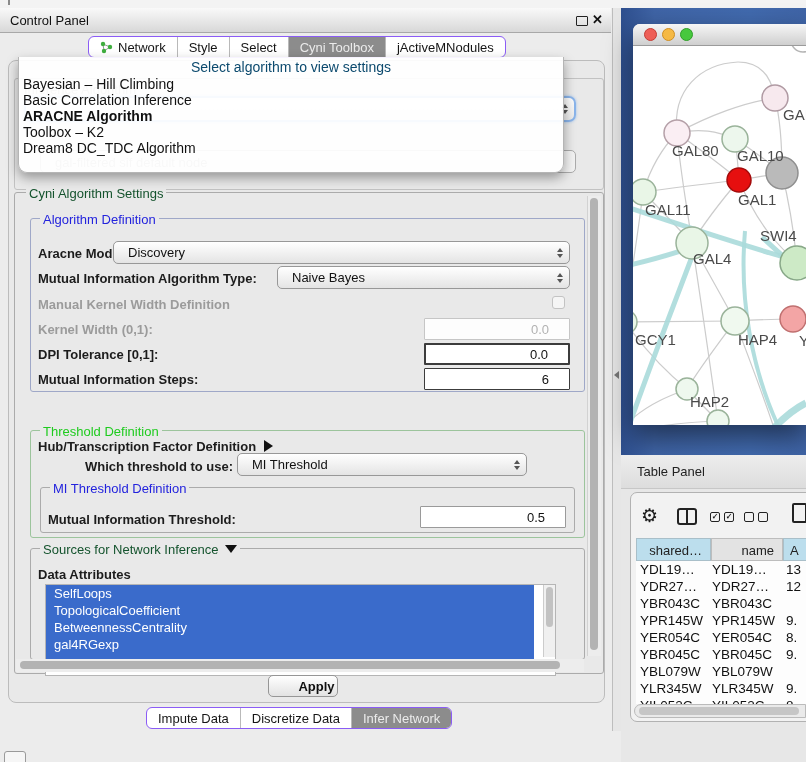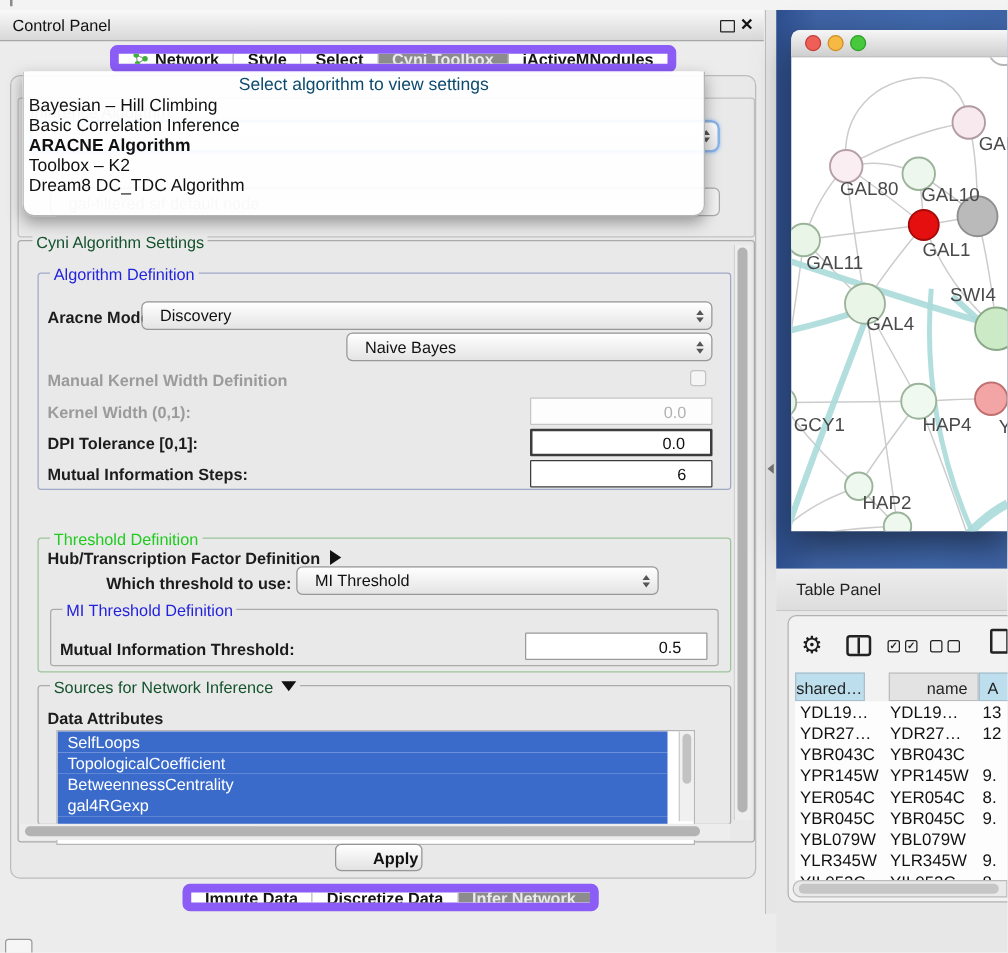--- a/index.html
+++ b/index.html
@@ -14,7 +14,7 @@
   .float-ic{left:576px;top:16px;width:10px;height:8px;border:1.5px solid #222;border-radius:1px;}
   .close-ic{left:592px;top:12px;font-size:13px;font-weight:bold;color:#111;}
   
-  .seg{position:absolute;display:flex;border:7px solid #8b5cf6;border-radius:6px;overflow:hidden;background:#fff;font-size:13px;font-weight:bold;color:#151515;height:22px;box-sizing:border-box;}
+  .seg{position:absolute;display:flex;border:1px solid #8b5cf6;border-radius:6px;overflow:hidden;background:#fff;font-size:13px;font-weight:normal;color:#151515;height:22px;box-sizing:border-box;}
   .seg>div{padding:0 11px;border-right:1px solid #b9b9b9;display:flex;align-items:center;gap:5px;white-space:nowrap;}
   .seg>div:last-child{border-right:none;}
   .seg>div.sel{background:#8c8c8c;color:#ebebeb;}

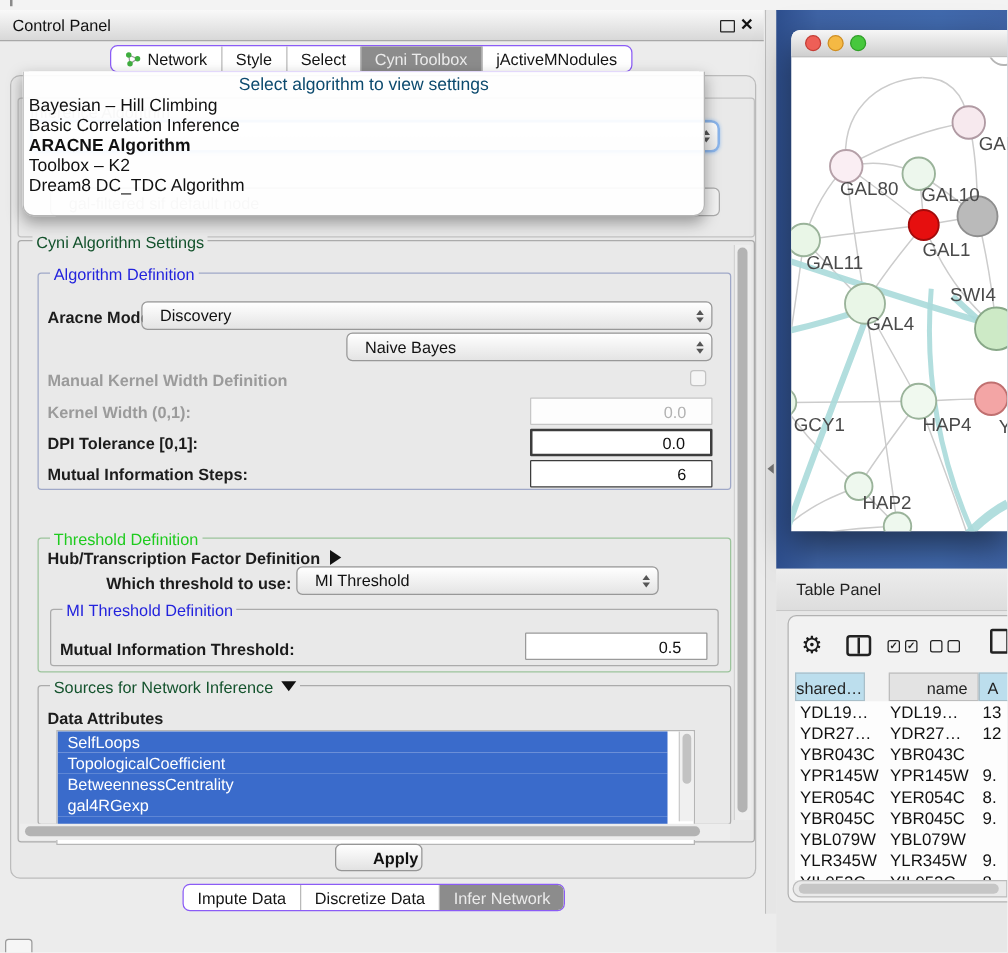--- a/index.html
+++ b/index.html
@@ -162,6 +162,7 @@
       </span>
   </div>
 
+  <div class="lbl" style="left:38px;top:271px;">Mutual Information Algorithm Type:</div>
   <div class="combo" style="left:277px;top:266px;width:293px;height:23px;">
     <span>Naive Bayes</span>
     <span class="stepper">

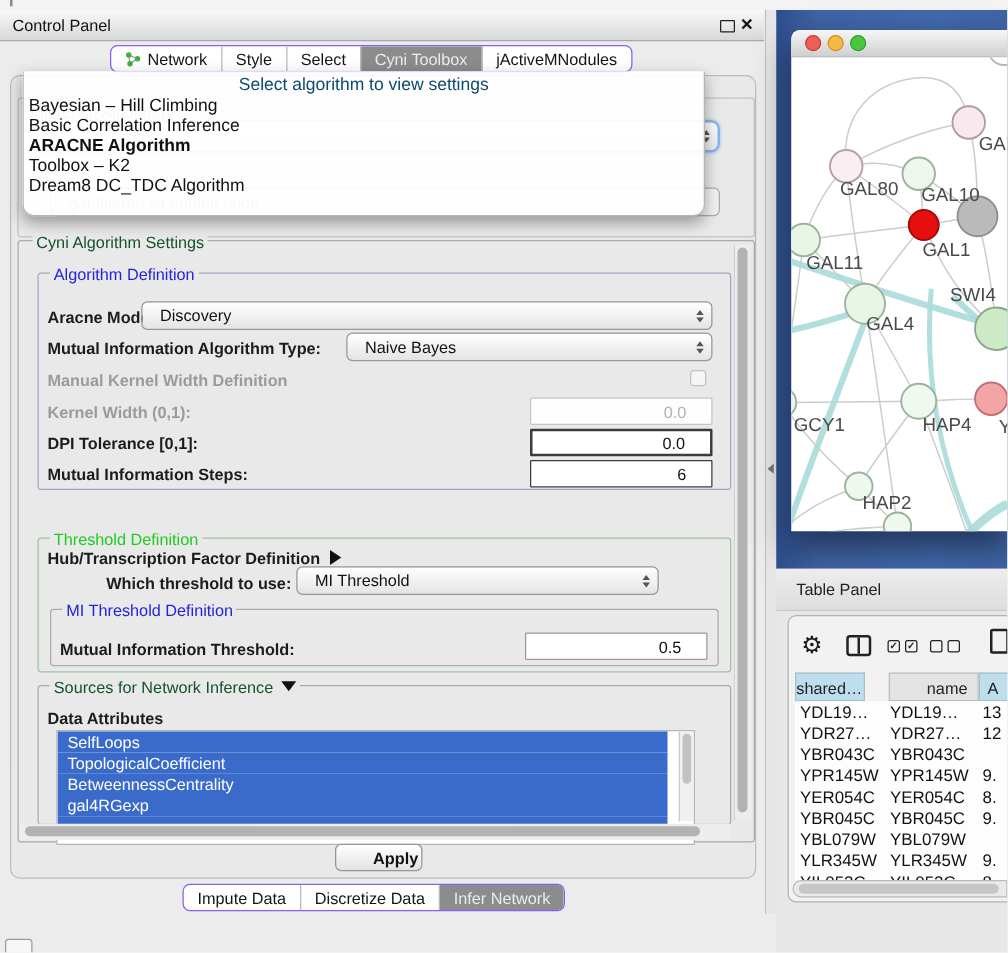--- a/index.html
+++ b/index.html
@@ -334,7 +334,7 @@
   </div>
   <div class="abs fileic"></div>
 
-  <div class="tbl-hd hd-blue" style="left:636px;top:538px;width:56px;text-align:right;padding-right:8px;">shared…</div>
+  <div class="tbl-hd hd-blue" style="left:636px;top:538px;width:75px;text-align:right;padding-right:8px;">shared…</div>
   <div class="tbl-hd hd-gray" style="left:711px;top:538px;width:72px;text-align:right;padding-right:8px;">name</div>
   <div class="tbl-hd hd-blue" style="left:783px;top:538px;width:40px;padding-left:6px;">A</div>
 

